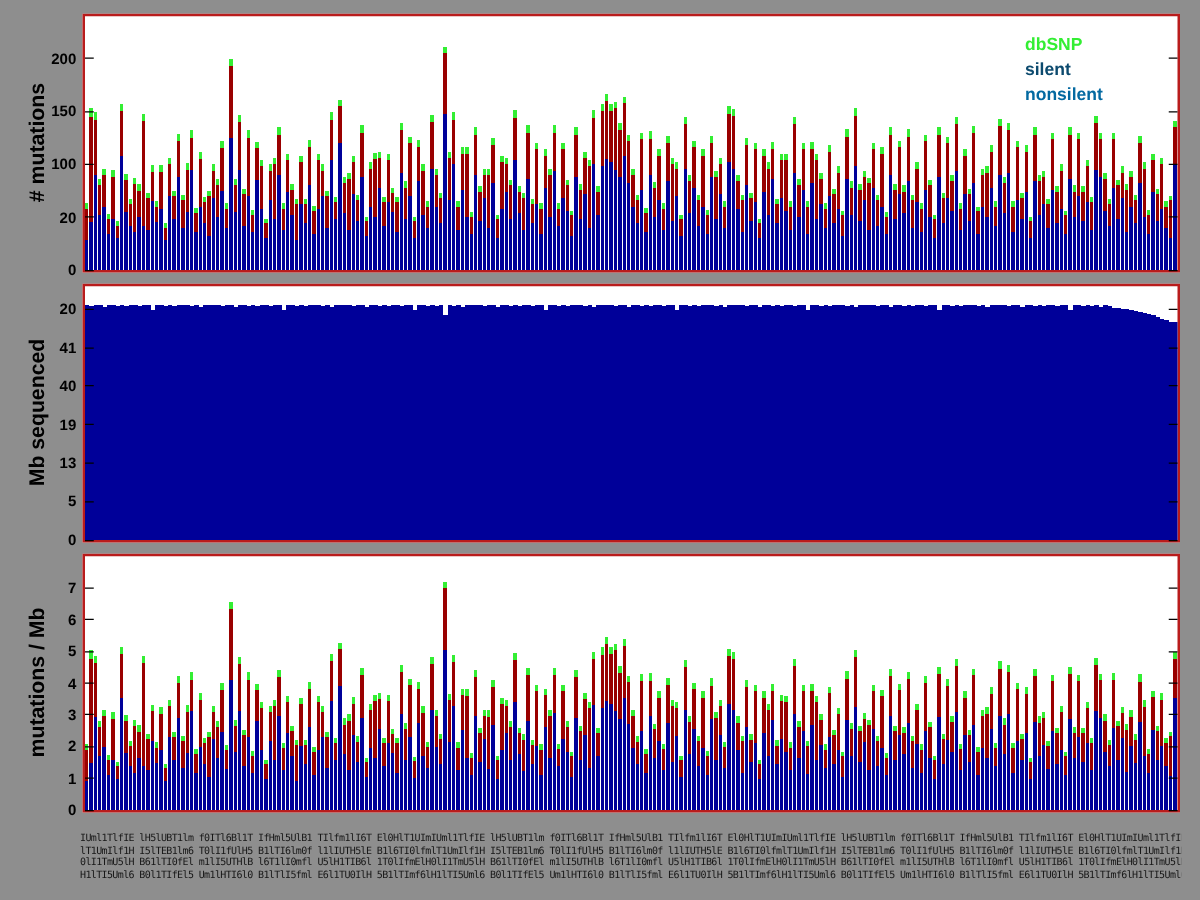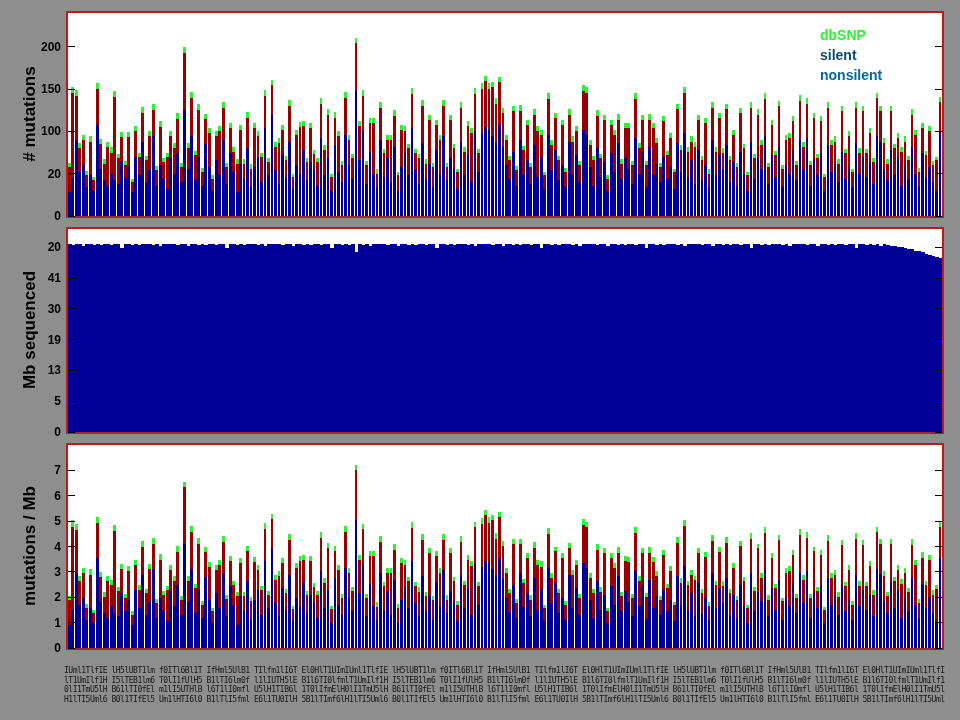--- a/index.html
+++ b/index.html
@@ -1886,7 +1886,7 @@
     <div class="ticklabel" style="left: 19px; top: 394.242px;">5</div>
     <div class="ticklabel" style="left: 19px; top: 363.485px;">13</div>
     <div class="ticklabel" style="left: 19px; top: 332.727px;">19</div>
-    <div class="ticklabel" style="left: 19px; top: 301.97px;">30</div>
+    <div class="ticklabel" style="left: 19px; top: 301.97px;">40</div>
     <div class="ticklabel" style="left: 19px; top: 271.212px;">41</div>
     <div class="ticklabel" style="left: 19px; top: 240.455px;">20</div>
     <div class="ticklabel" style="left: 19px; top: 641px;">0</div>

